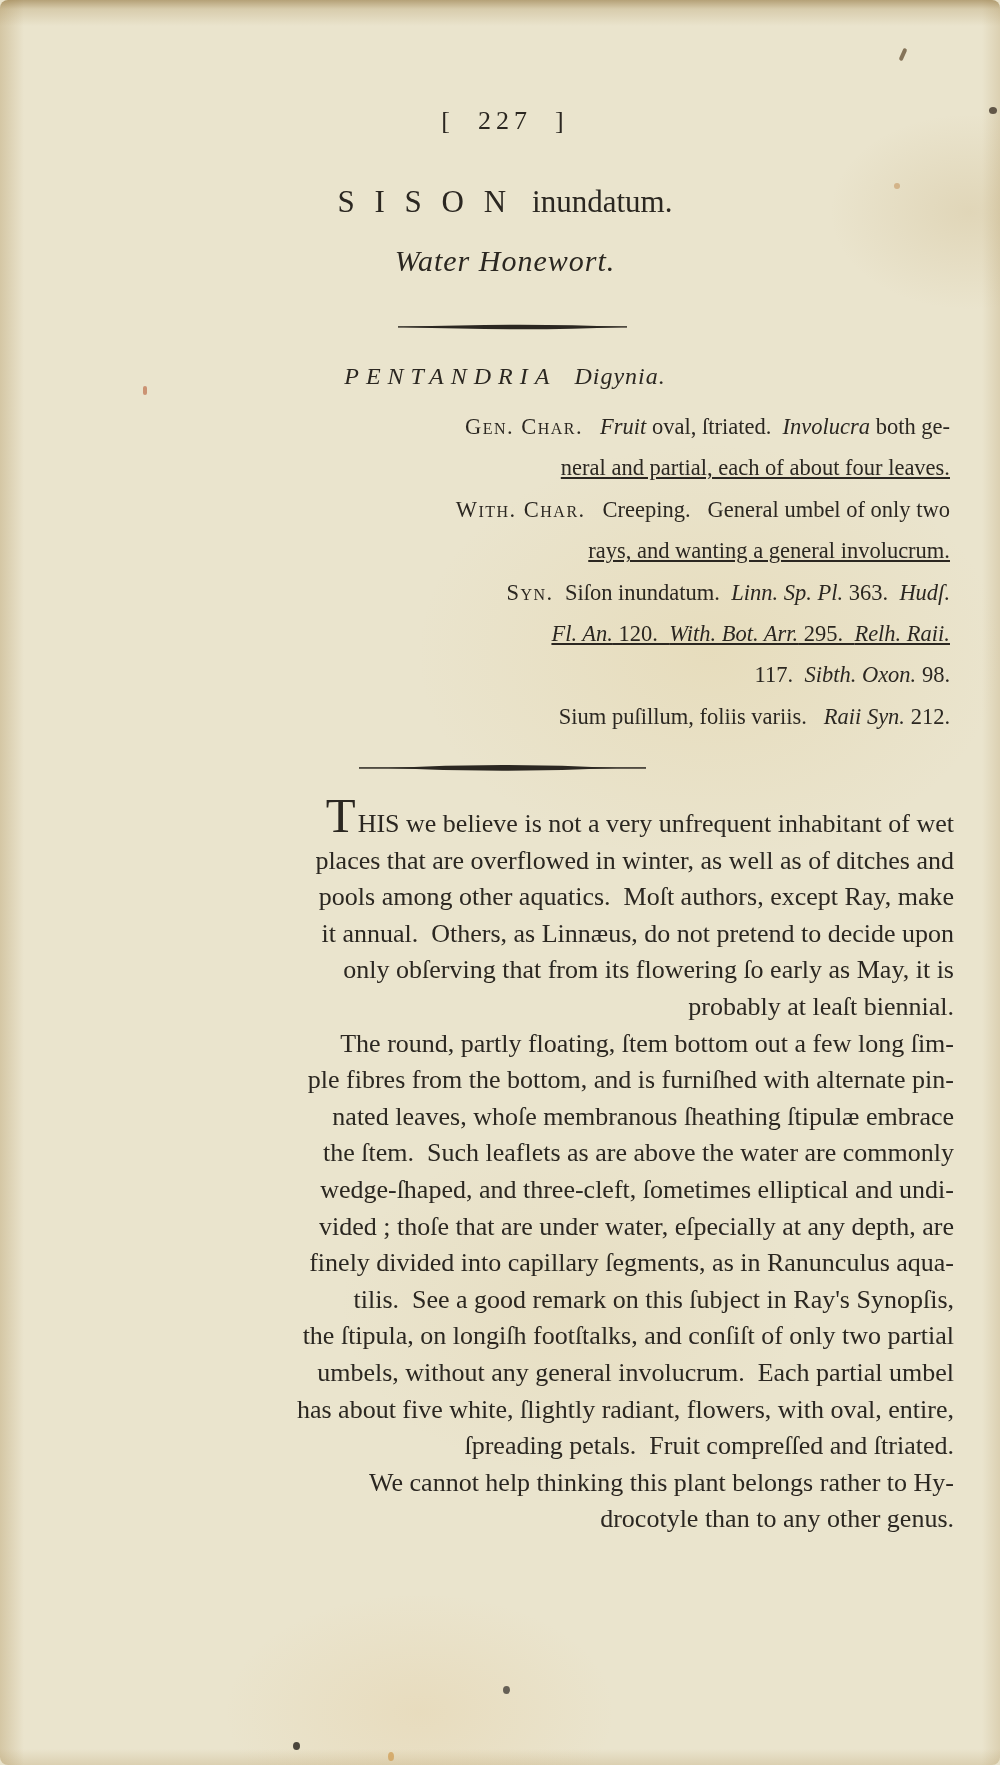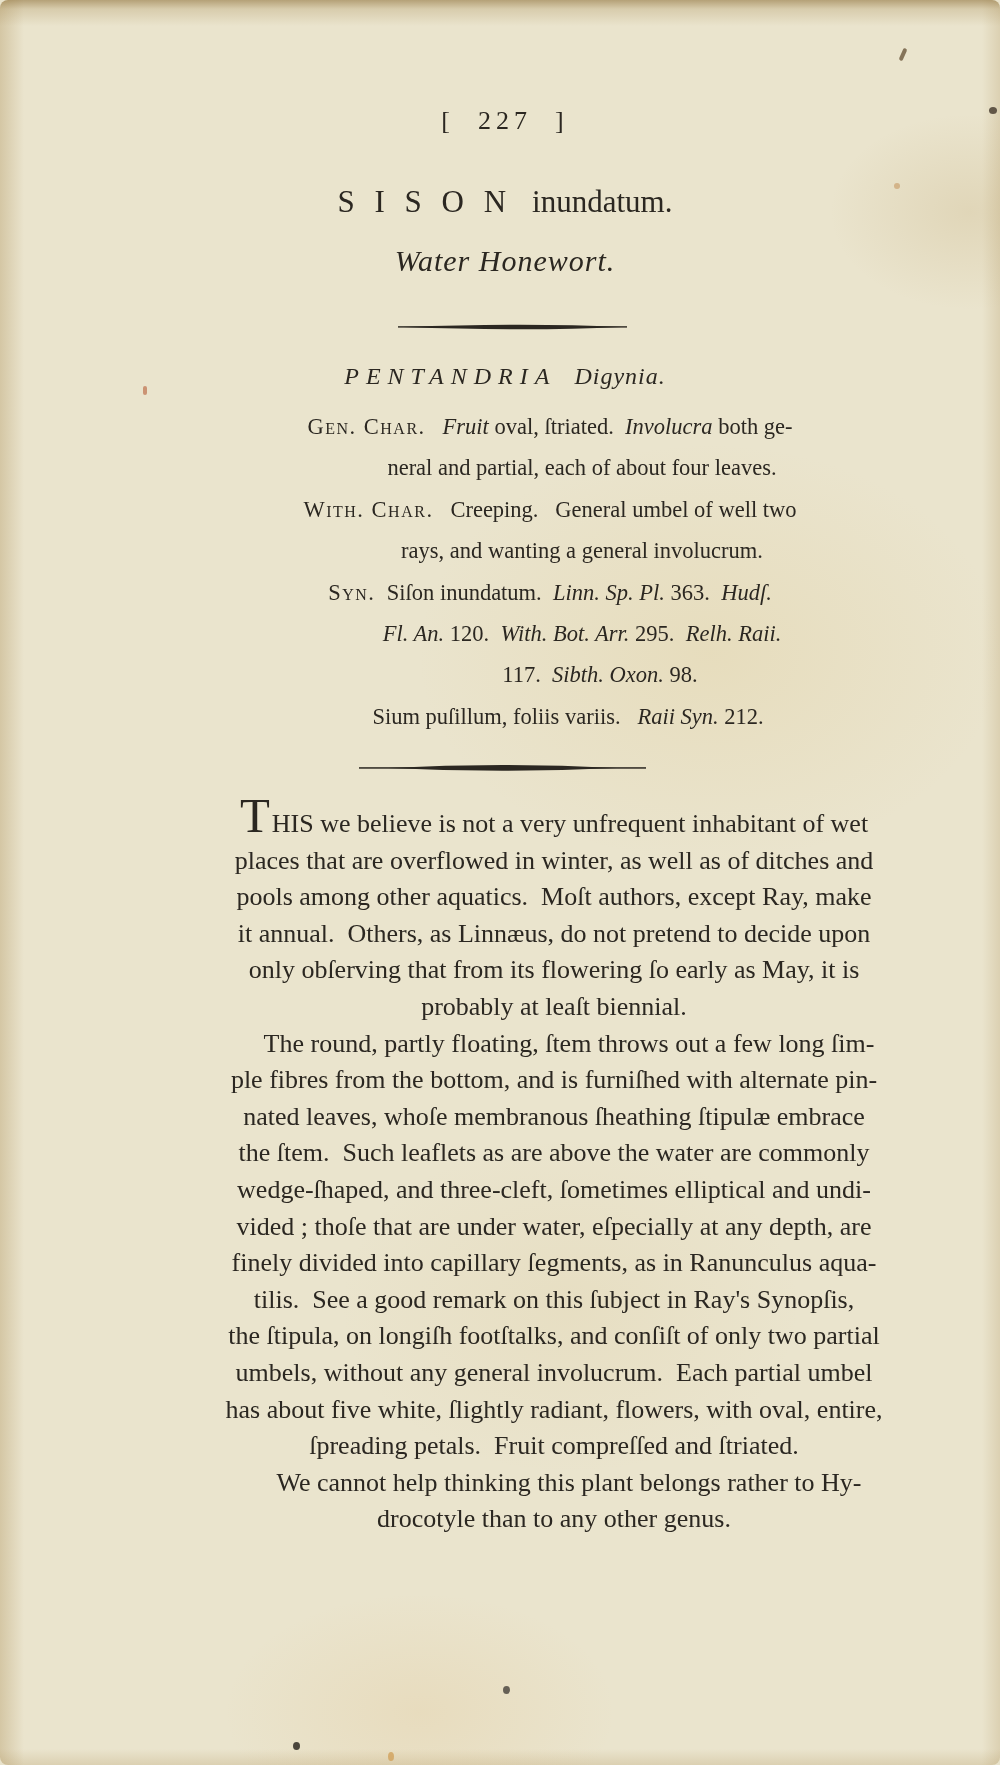--- a/index.html
+++ b/index.html
@@ -35,7 +35,7 @@
   .rule2{top:763px;left:359px;}
   .chars{position:absolute;top:406px;left:150px;width:800px;font-size:22.5px;line-height:41.4px;}
   .bodytext{position:absolute;top:806px;left:154px;width:800px;font-size:26px;line-height:36.6px;}
-  .tline{white-space:pre;text-align:center;}
+  .tline{white-space:pre;text-align:right;}
   .tline .it{font-style:italic;}
   .tline .sc{font-variant:small-caps;letter-spacing:1.5px;}
   .tline .dcap{font-size:1.88em;line-height:0;letter-spacing:2px;}

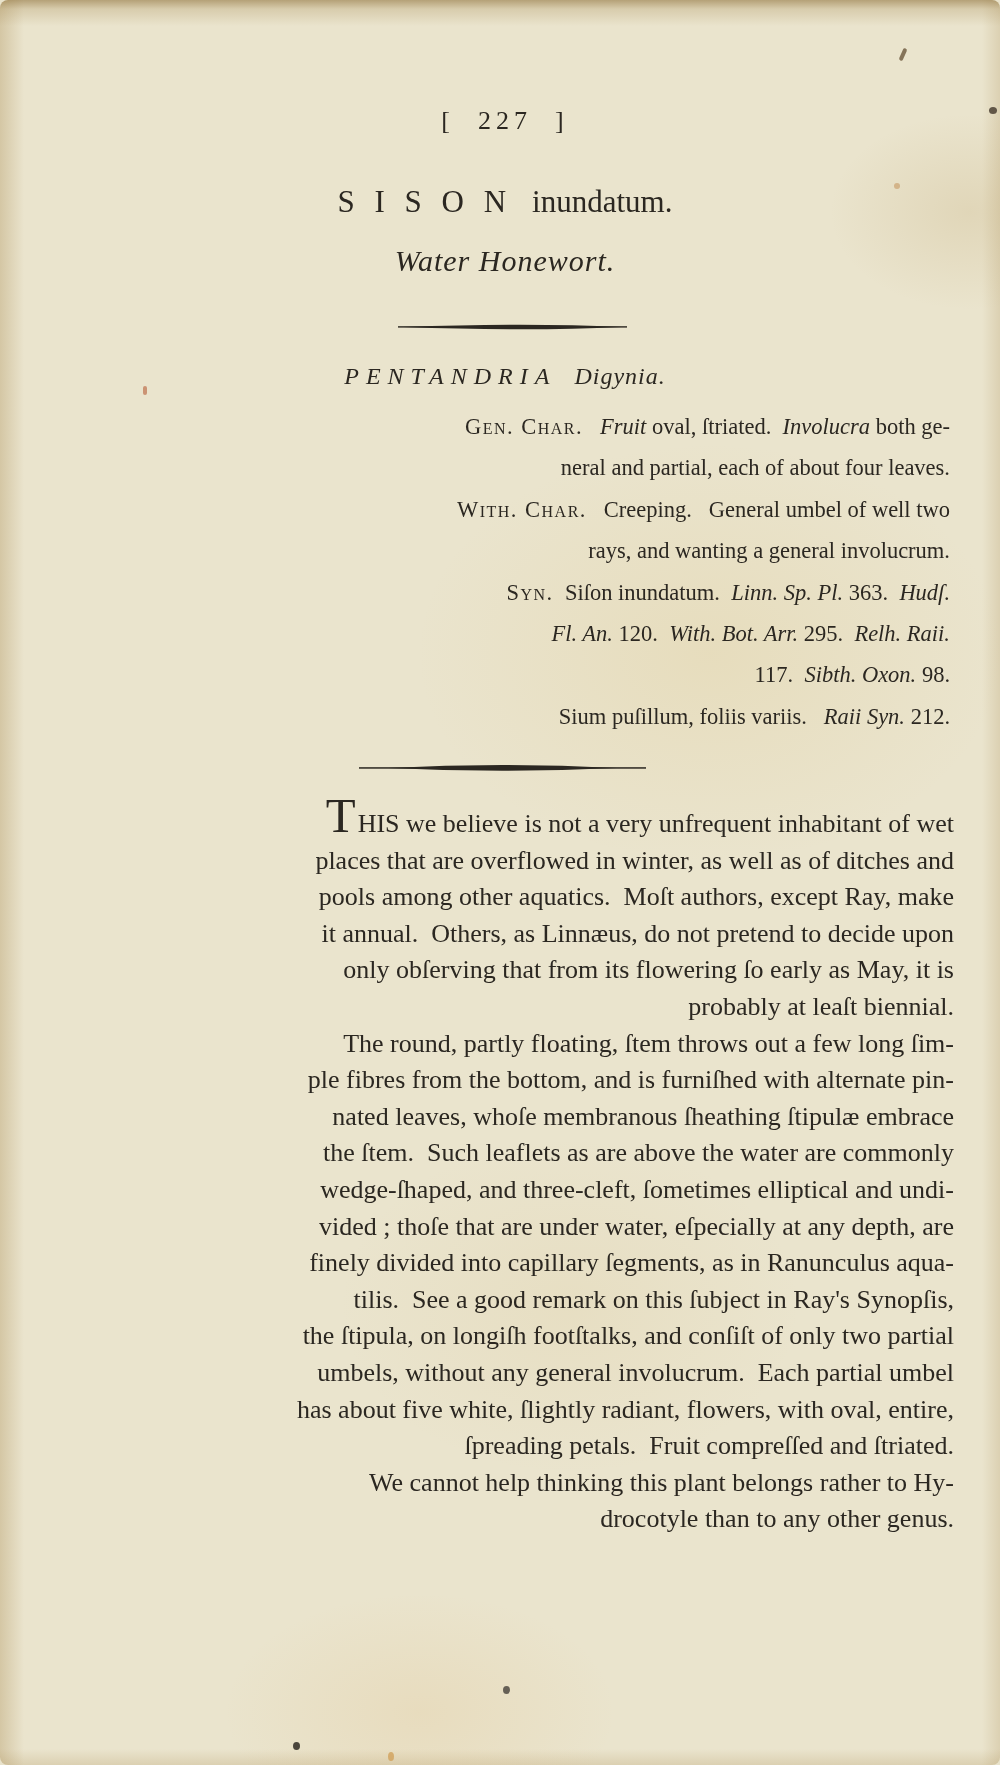--- a/index.html
+++ b/index.html
@@ -39,7 +39,7 @@
   .tline .it{font-style:italic;}
   .tline .sc{font-variant:small-caps;letter-spacing:1.5px;}
   .tline .dcap{font-size:1.88em;line-height:0;letter-spacing:2px;}
-  .hang1{padding-left:64px;}
+  .hang1{padding-left:64px;text-decoration:underline;}
   .hang2{padding-left:100px;}
   .hang3{padding-left:36px;}
   .ind{padding-left:30px;}

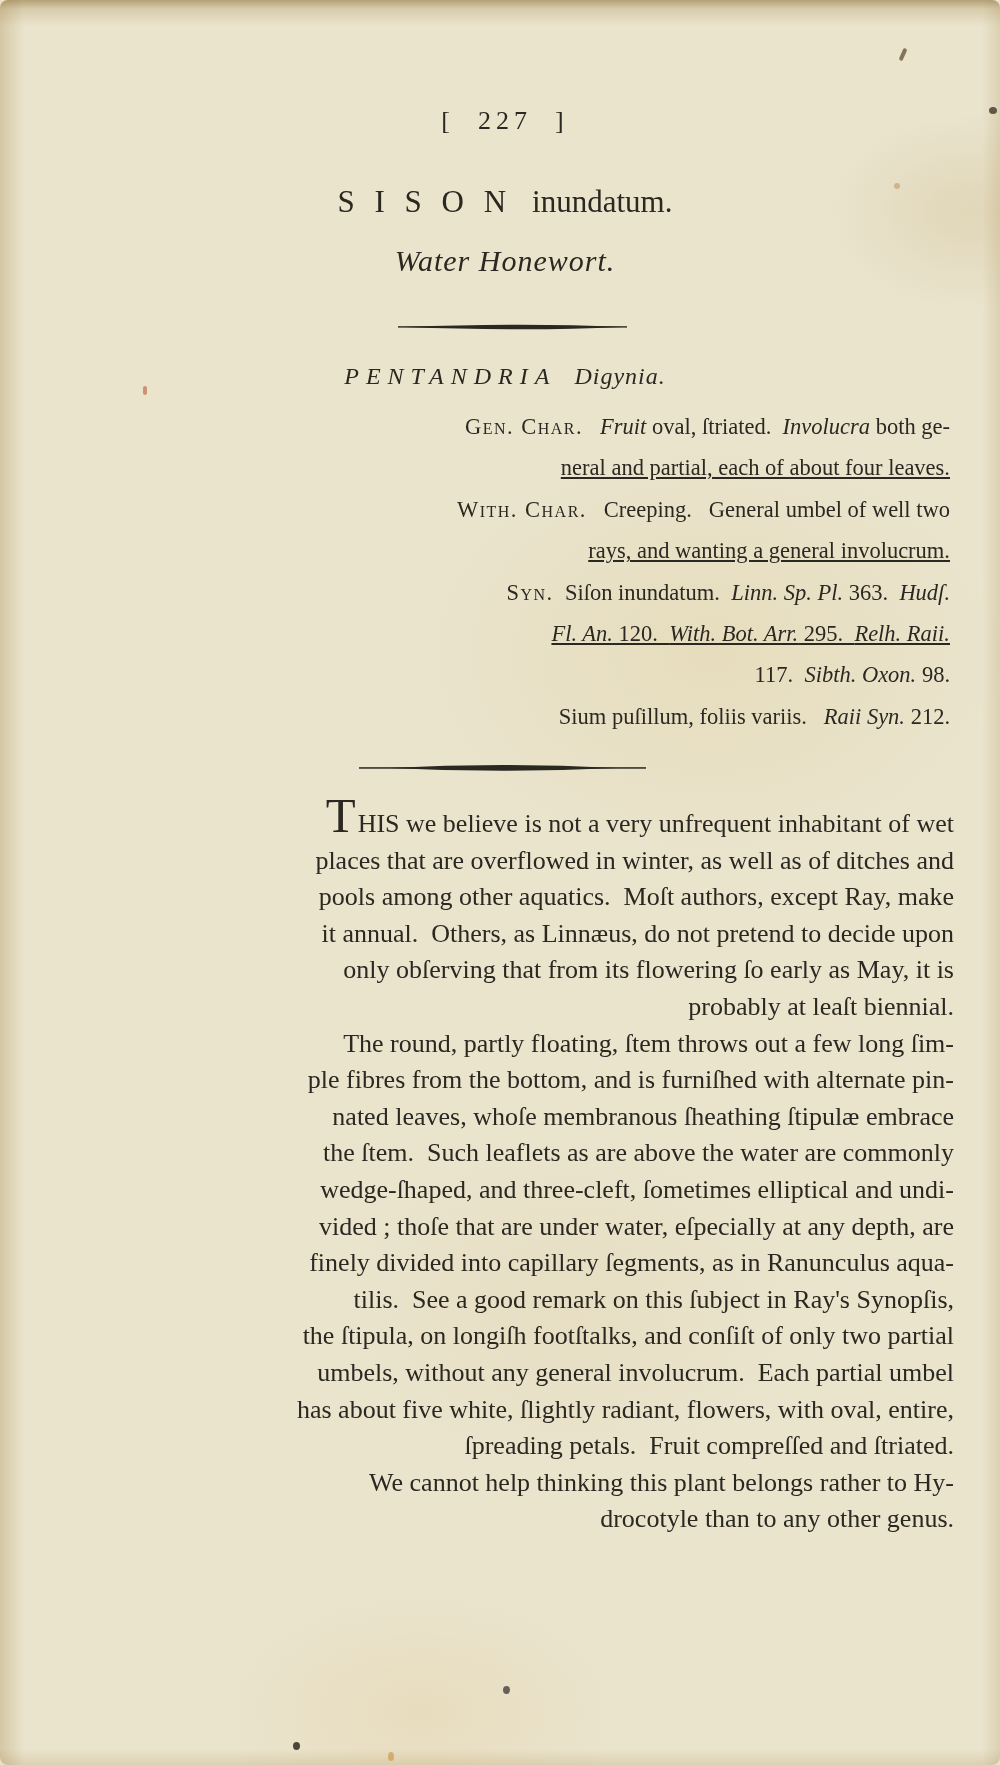--- a/index.html
+++ b/index.html
@@ -75,7 +75,7 @@
   <div class="chars">
       <div class="tline"><span class="sc">Gen. Char.</span><span>   </span><span class="it">Fruit</span><span> oval, ſtriated.  </span><span class="it">Involucra</span><span> both ge-</span></div>
       <div class="tline hang1"><span>neral and partial, each of about four leaves.</span></div>
-      <div class="tline"><span class="sc">With. Char.</span><span>   Creeping.   General umbel of well two</span></div>
+      <div class="tline"><span class="sc">With. Char.</span><span>   Creeping.   General umbel of only two</span></div>
       <div class="tline hang1"><span>rays, and wanting a general involucrum.</span></div>
       <div class="tline"><span class="sc">Syn.</span><span>  Siſon inundatum.  </span><span class="it">Linn. Sp. Pl.</span><span> 363.  </span><span class="it">Hudſ.</span></div>
       <div class="tline hang1"><span class="it">Fl. An.</span><span> 120.  </span><span class="it">With. Bot. Arr.</span><span> 295.  </span><span class="it">Relh. Raii.</span></div>

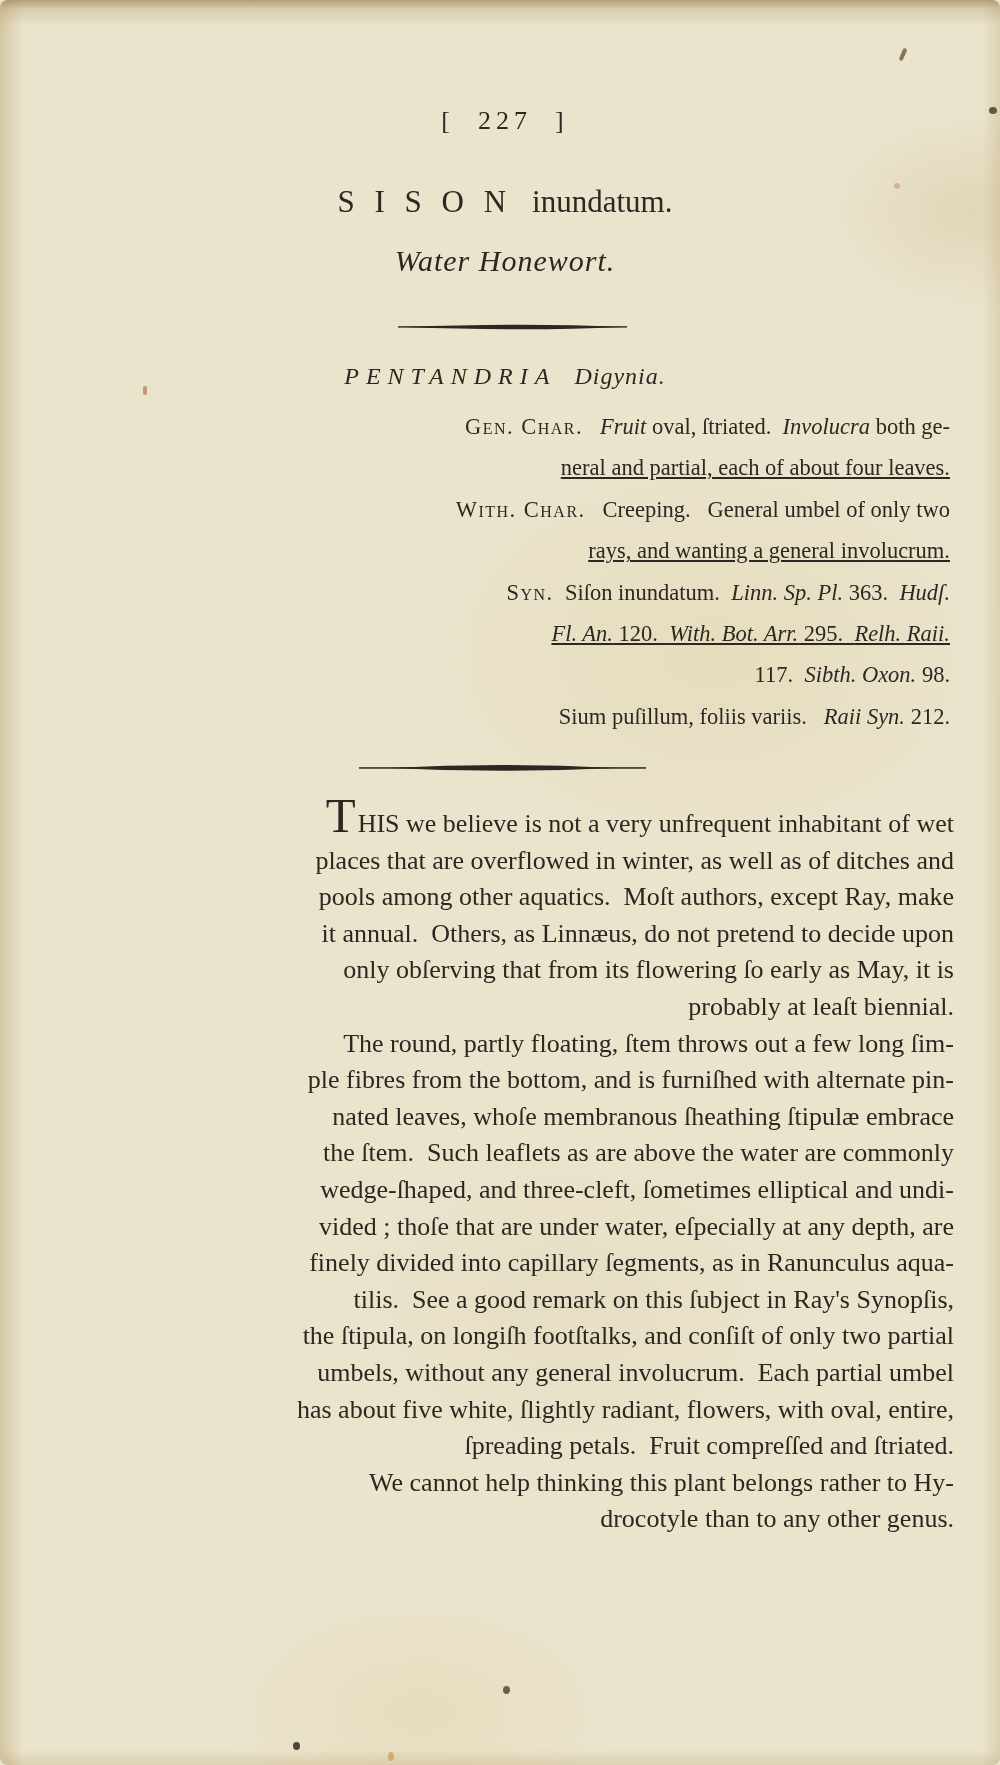--- a/index.html
+++ b/index.html
@@ -97,7 +97,7 @@
       <div class="tline"><span>it annual.  Others, as Linnæus, do not pretend to decide upon</span></div>
       <div class="tline"><span>only obſerving that from its flowering ſo early as May, it is</span></div>
       <div class="tline"><span>probably at leaſt biennial.</span></div>
-      <div class="tline ind"><span>The round, partly floating, ſtem throws out a few long ſim-</span></div>
+      <div class="tline ind"><span>The round, partly floating, ſtem bottom out a few long ſim-</span></div>
       <div class="tline"><span>ple fibres from the bottom, and is furniſhed with alternate pin-</span></div>
       <div class="tline"><span>nated leaves, whoſe membranous ſheathing ſtipulæ embrace</span></div>
       <div class="tline"><span>the ſtem.  Such leaflets as are above the water are commonly</span></div>

